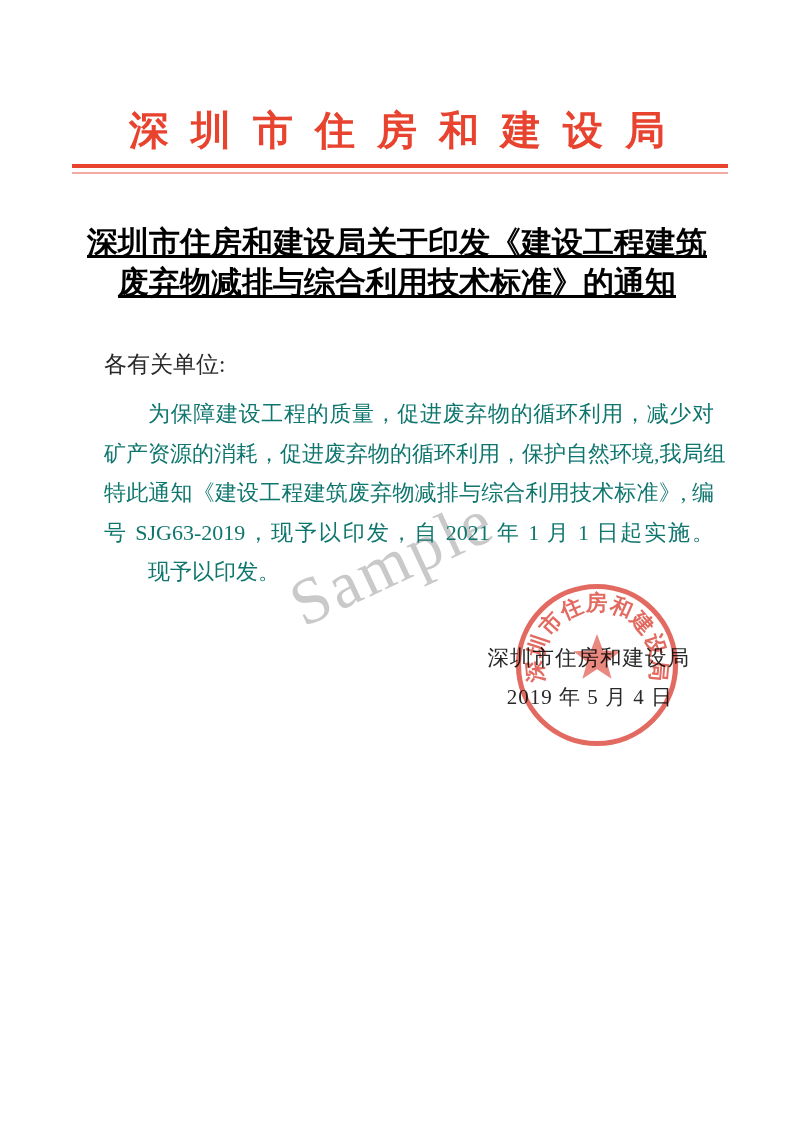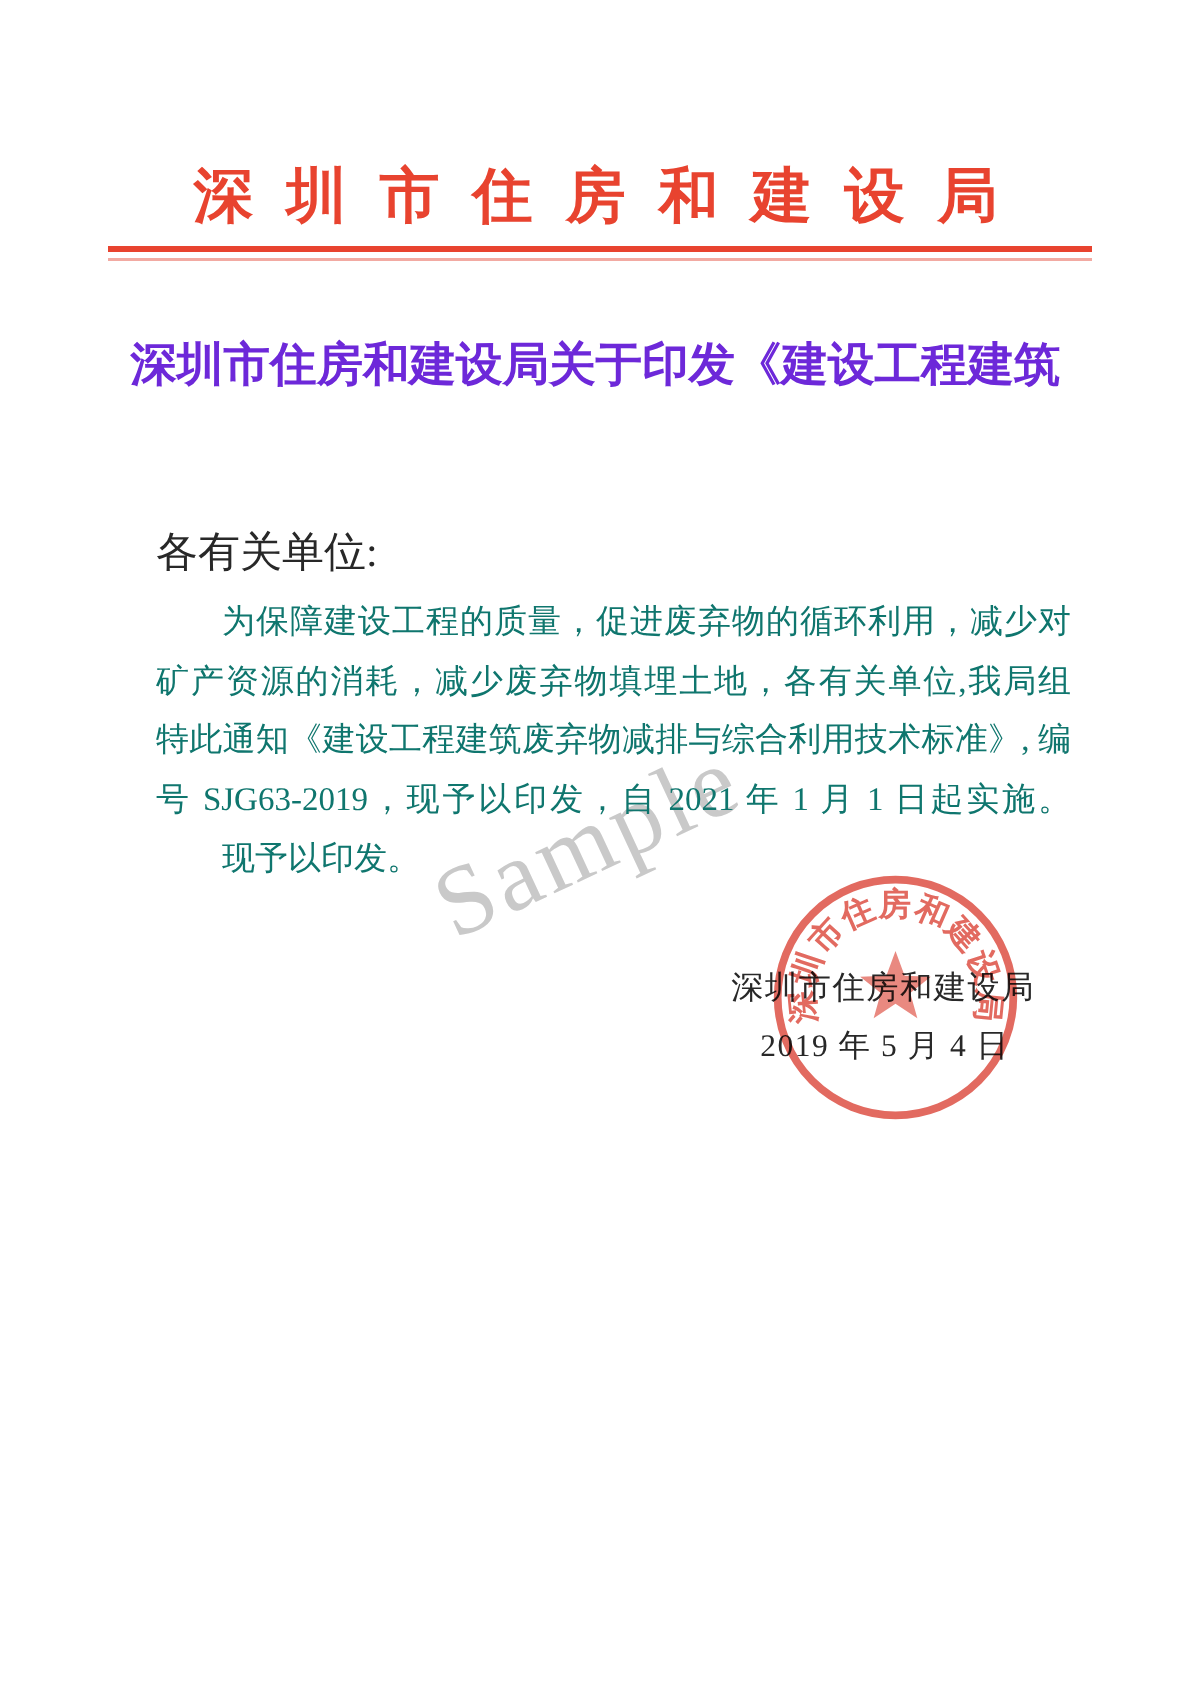--- a/index.html
+++ b/index.html
@@ -39,8 +39,9 @@
     font-size: 31px;
     line-height: 40px;
     font-weight: 700;
-    color: #6d28d9;
+    color: #000000;
     z-index: 2;
+    text-decoration: underline;
   }
 
   

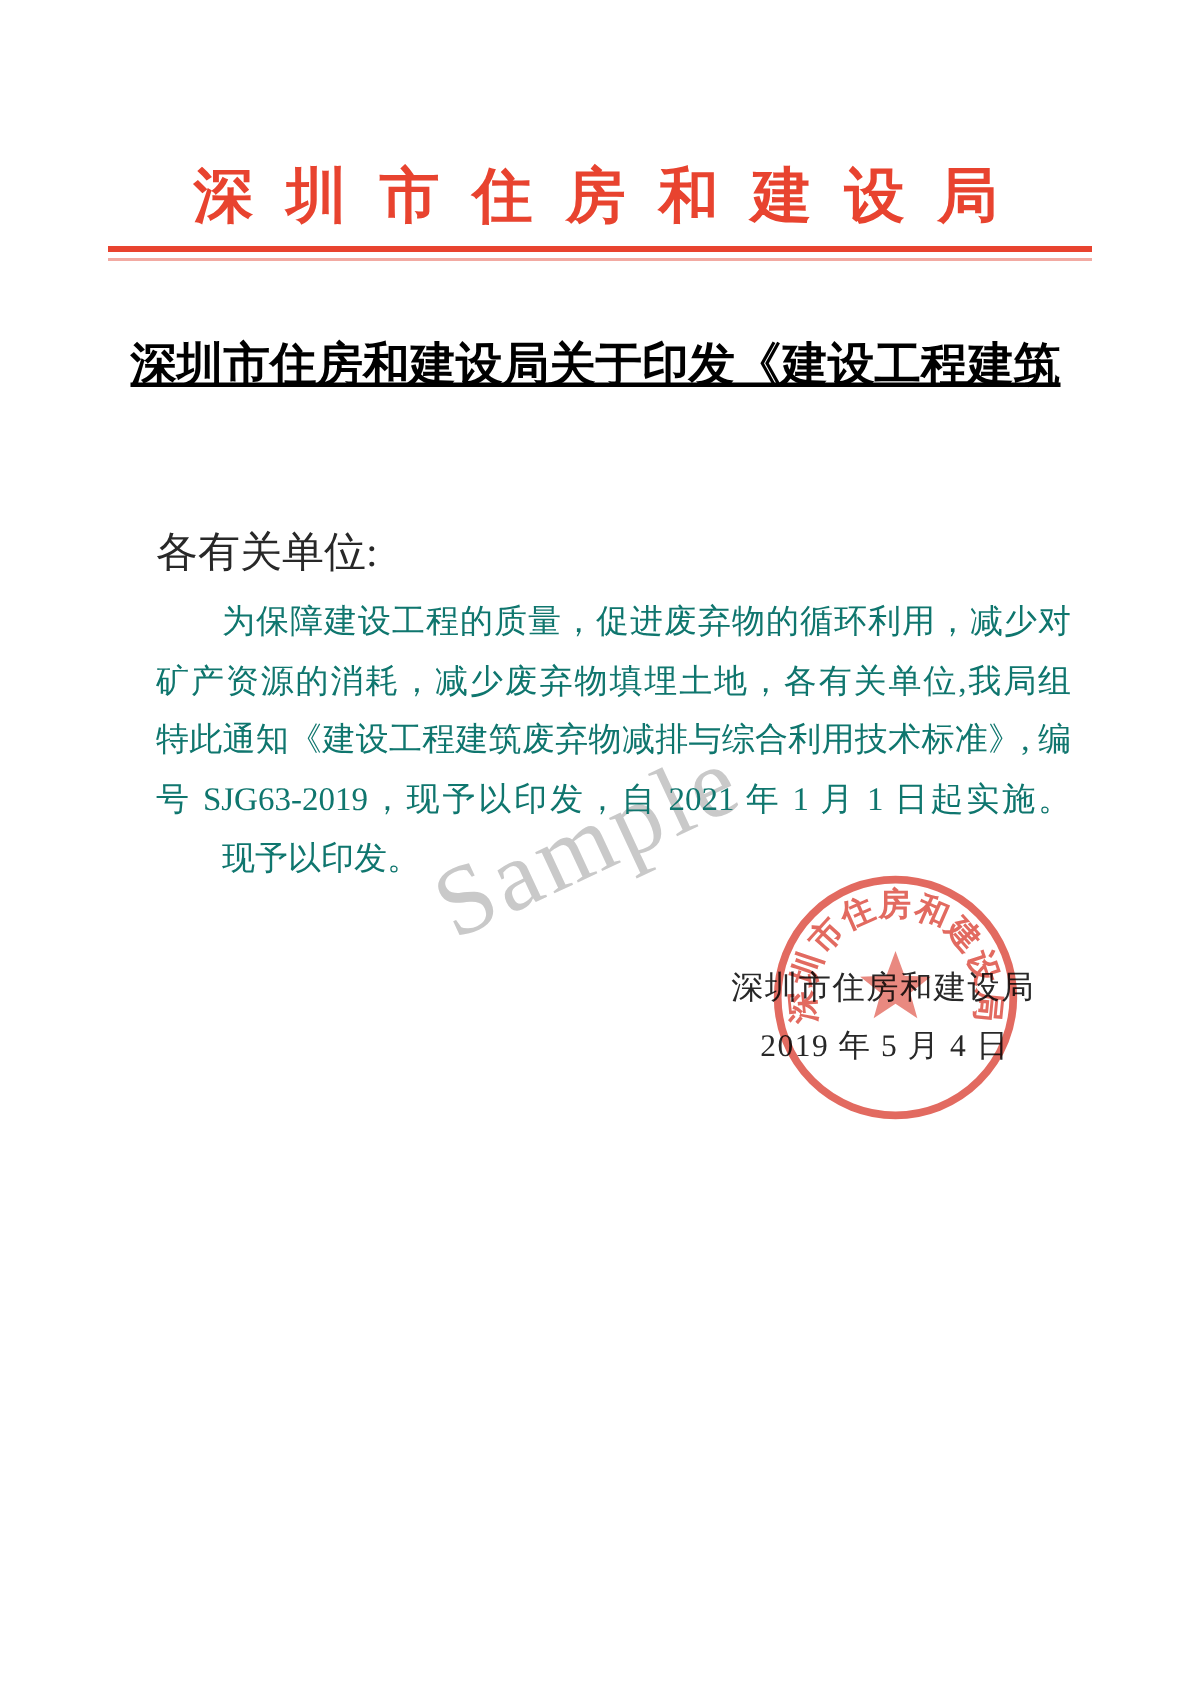--- a/index.html
+++ b/index.html
@@ -124,6 +124,7 @@
 
   <div class="doc-title">
     <div>深圳市住房和建设局关于印发《建设工程建筑</div>
+    <div>废弃物减排与综合利用技术标准》的通知</div>
   </div>
 
   <div class="salutation">各有关单位:</div>

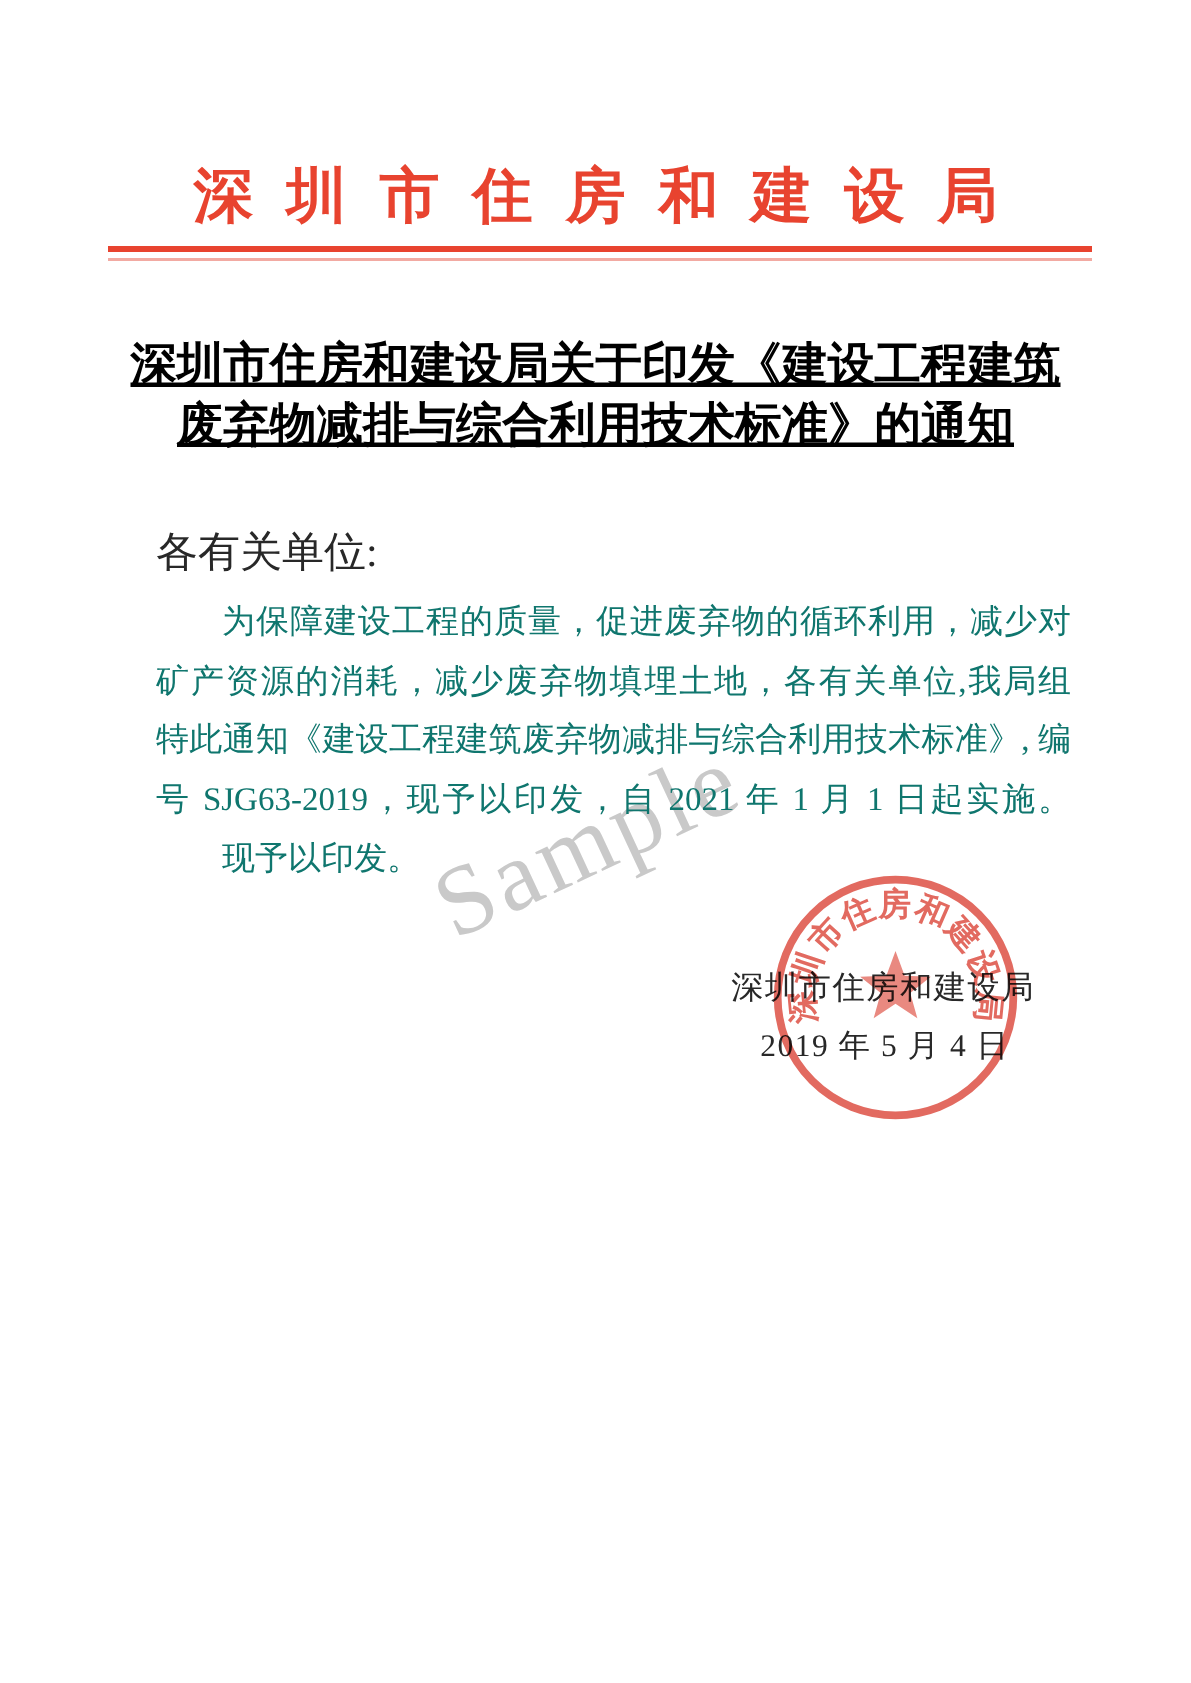--- a/index.html
+++ b/index.html
@@ -48,7 +48,7 @@
   .salutation {
     position: absolute;
     top: 349px; left: 104px;
-    font-size: 28px;
+    font-size: 23px;
     color: #282828;
     z-index: 2;
   }

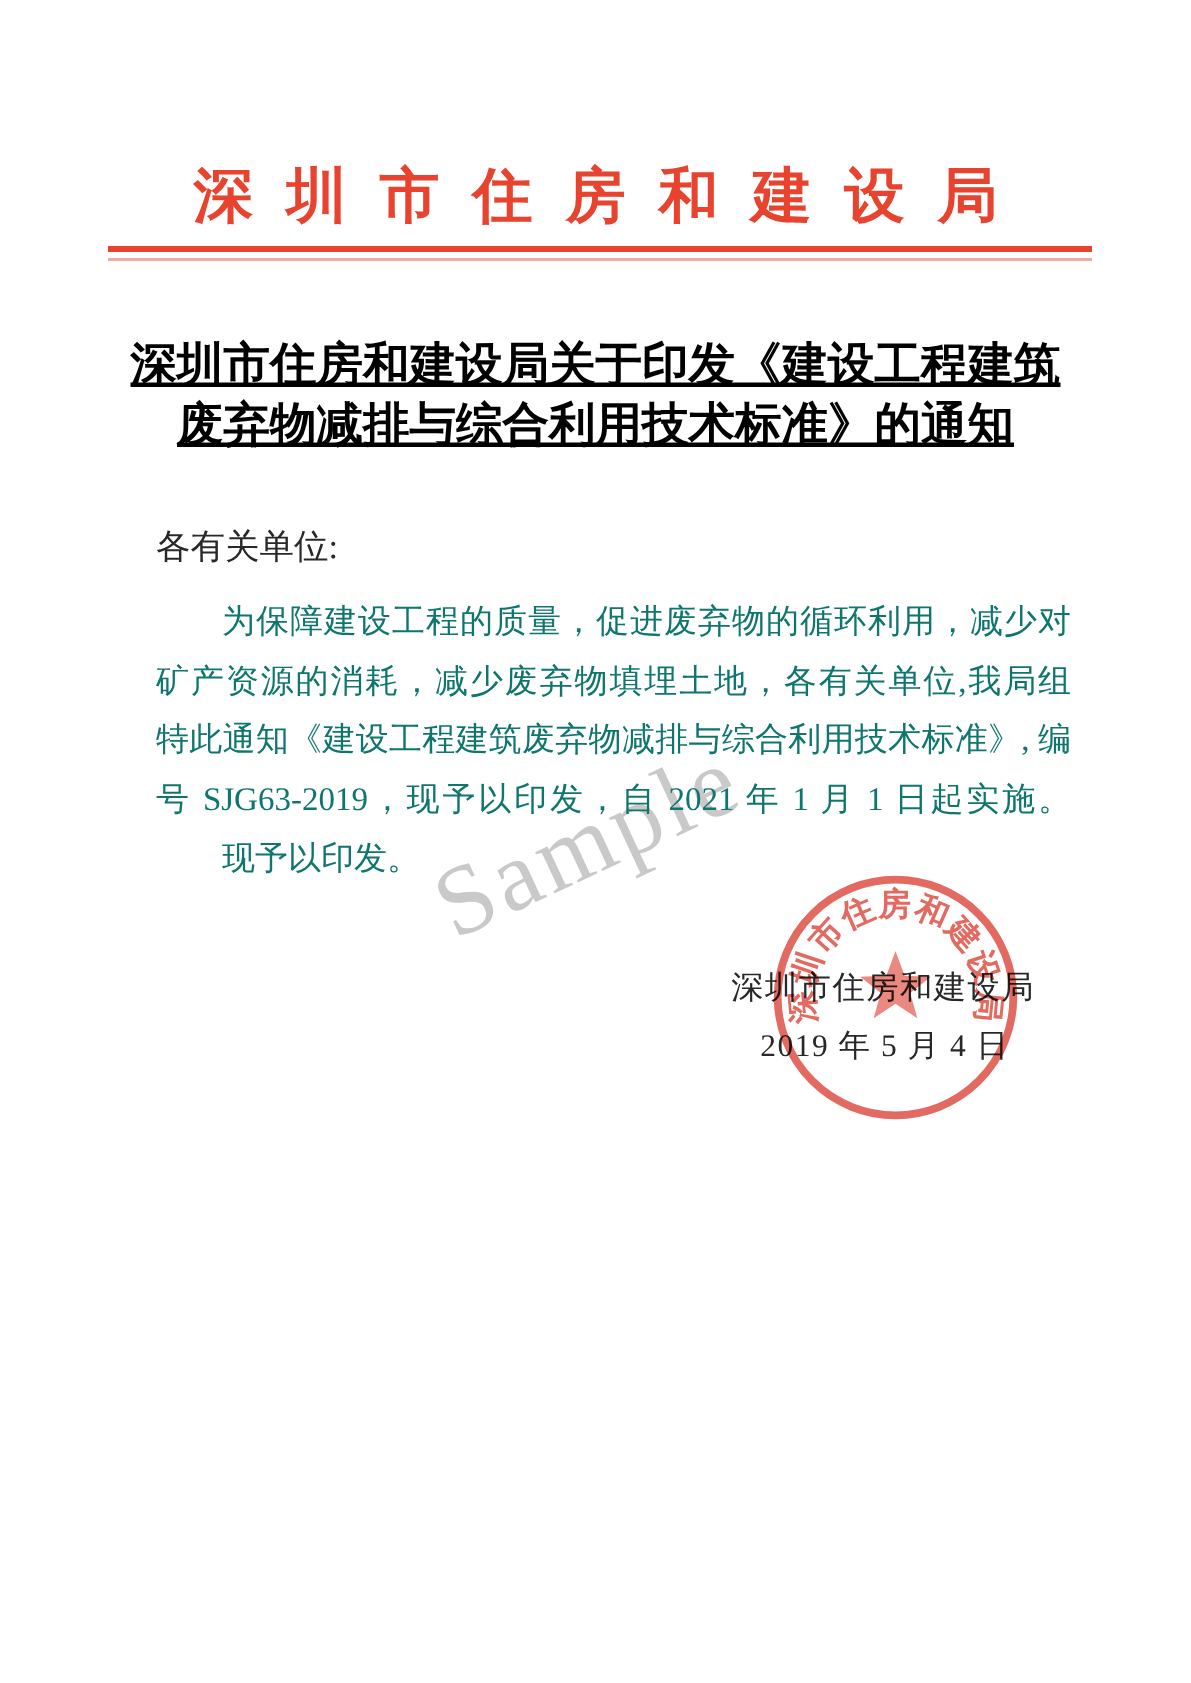--- a/index.html
+++ b/index.html
@@ -131,7 +131,7 @@
 
   <div class="body-block">
     <div class="para-line indent">为保障建设工程的质量，促进废弃物的循环利用，减少对</div>
-    <div class="para-line">矿产资源的消耗，减少废弃物填埋土地，各有关单位,我局组</div>
+    <div class="para-line">矿产资源的消耗，促进废弃物的循环利用，保护自然环境,我局组</div>
     <div class="para-line">特此通知《建设工程建筑废弃物减排与综合利用技术标准》, 编</div>
     <div class="para-line">号 SJG63-2019，现予以印发，自 2021 年 1 月 1 日起实施。</div>
     <div class="closing-line">现予以印发。</div>

